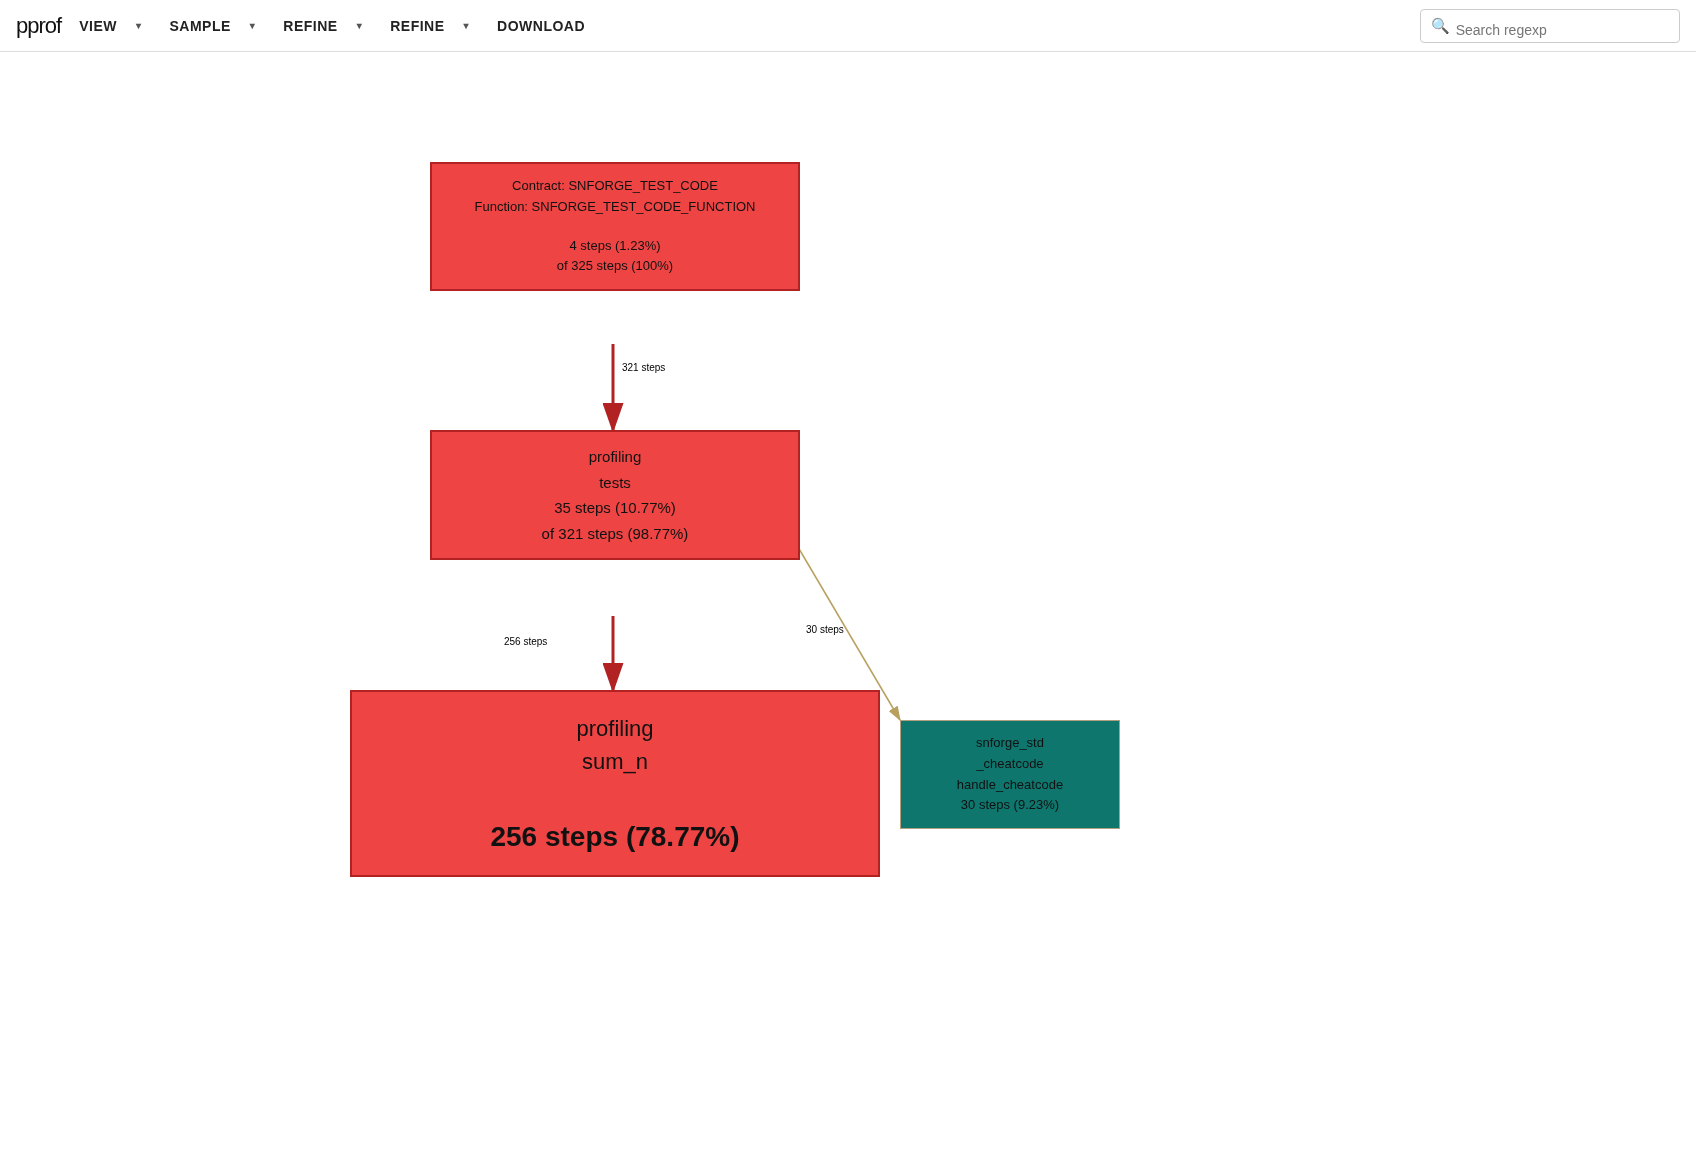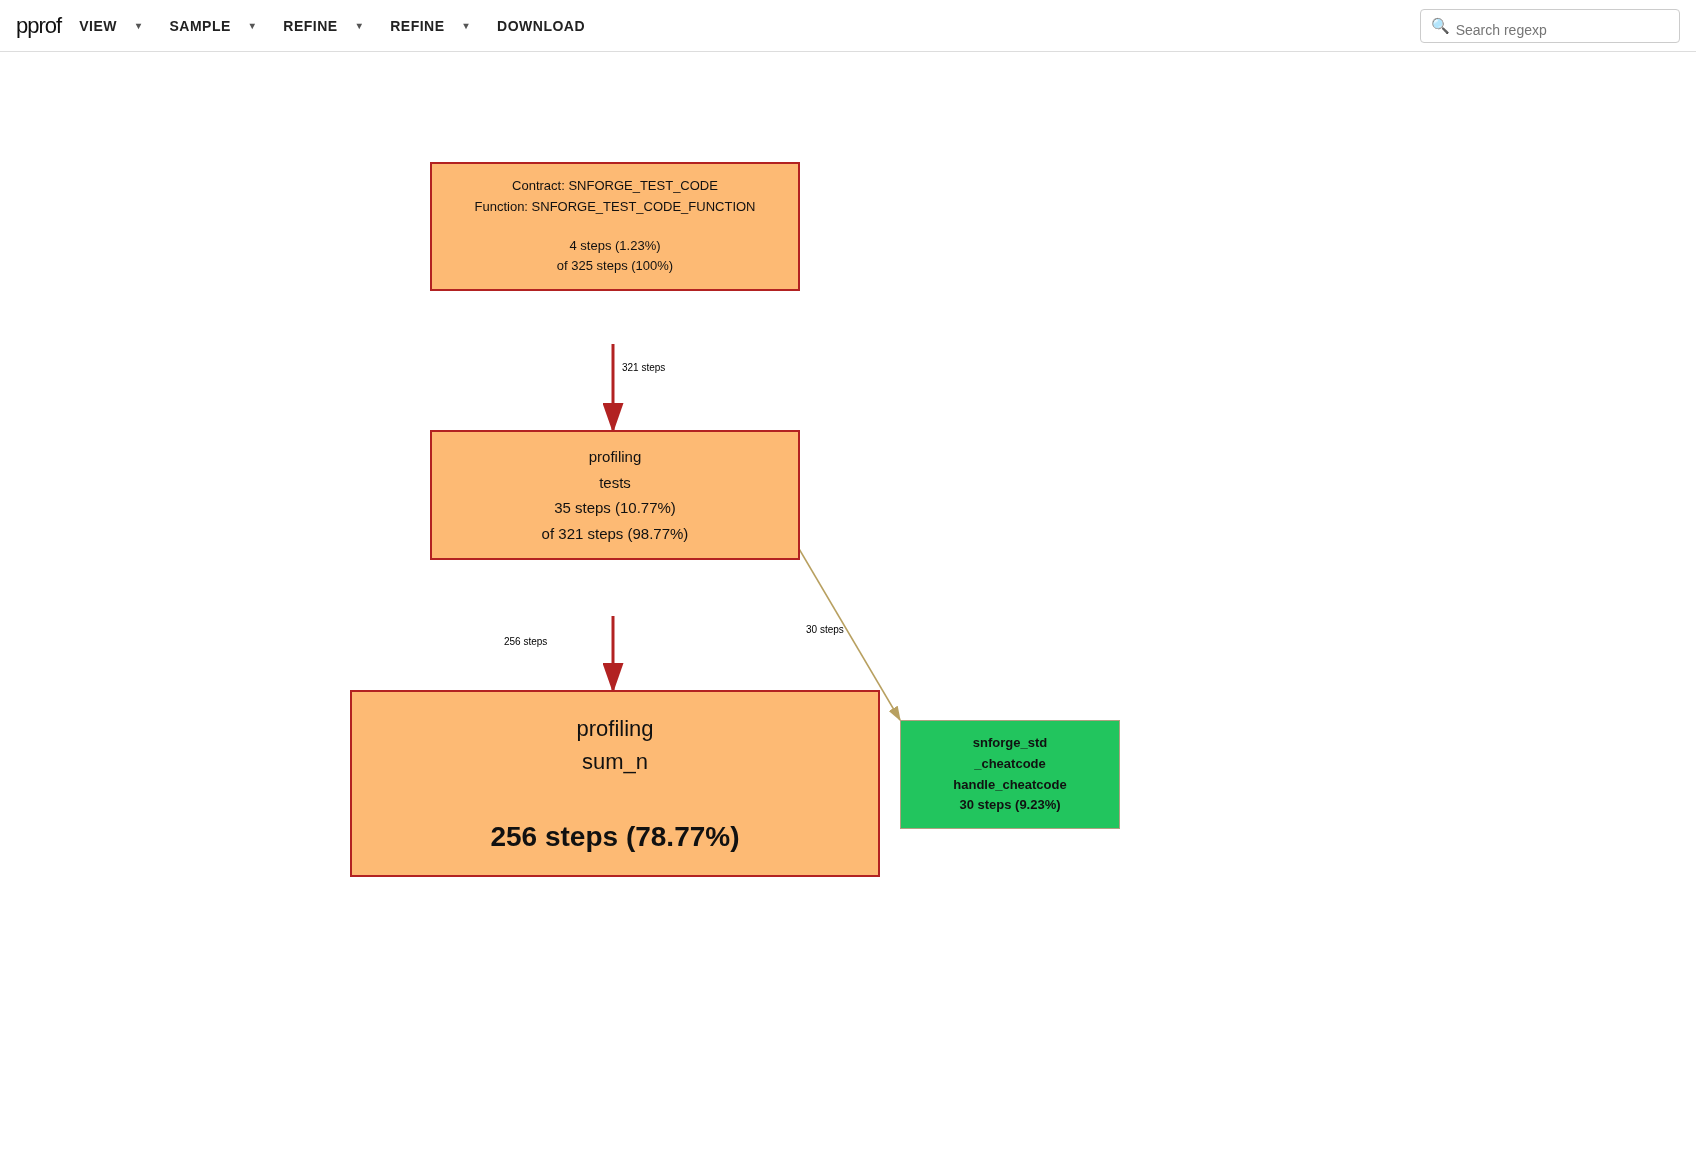--- a/index.html
+++ b/index.html
@@ -83,7 +83,7 @@
     
     .node {
       position: absolute;
-      background: #fdba74;
+      background: #ef4444;
       border: 2px solid #b22222;
       text-align: center;
       padding: 12px 16px;

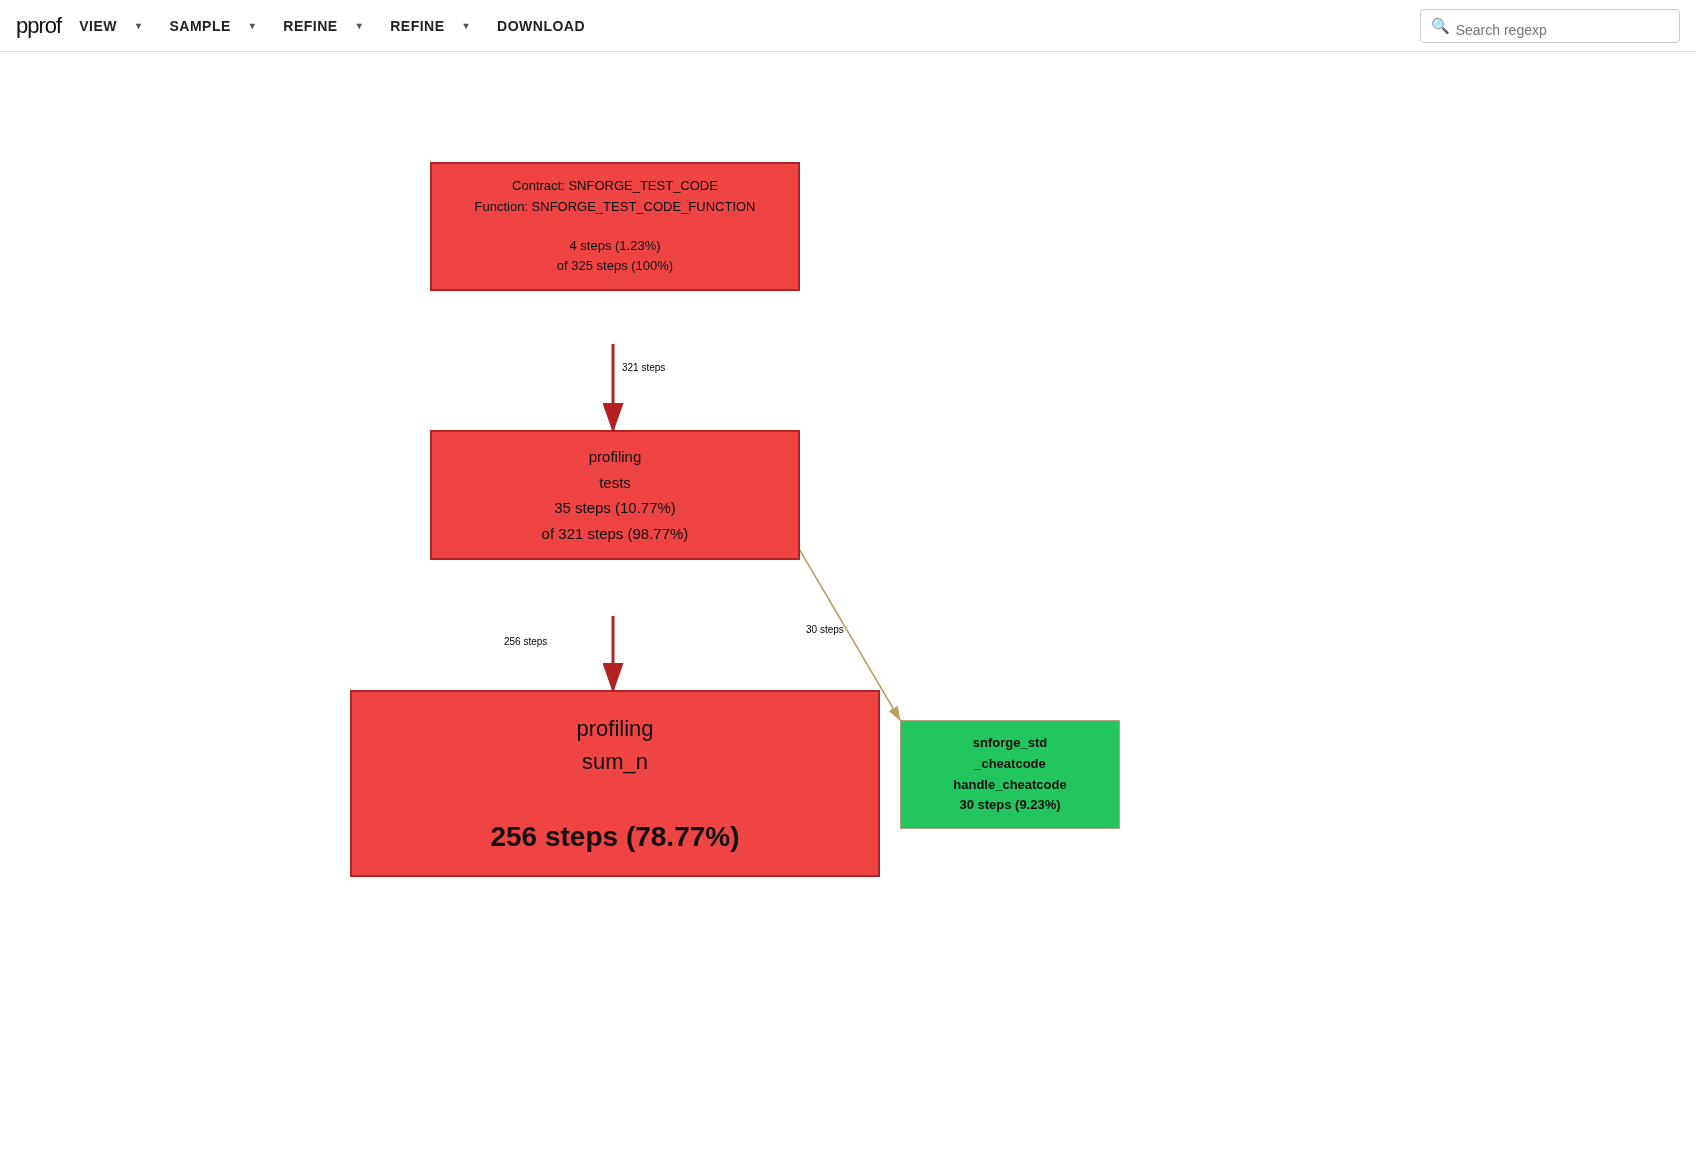--- a/index.html
+++ b/index.html
@@ -90,9 +90,8 @@
       cursor: pointer;
     }
     .node-alt {
-      background: #22c55e;
+      background: #0f766e;
       border: 1.5px solid #b0a080;
-      font-weight: bold;
     }
     .node-text-small { font-size: 13px; color: #111; line-height: 1.6; }
     .node-text-medium { font-size: 15px; color: #111; line-height: 1.7; }

